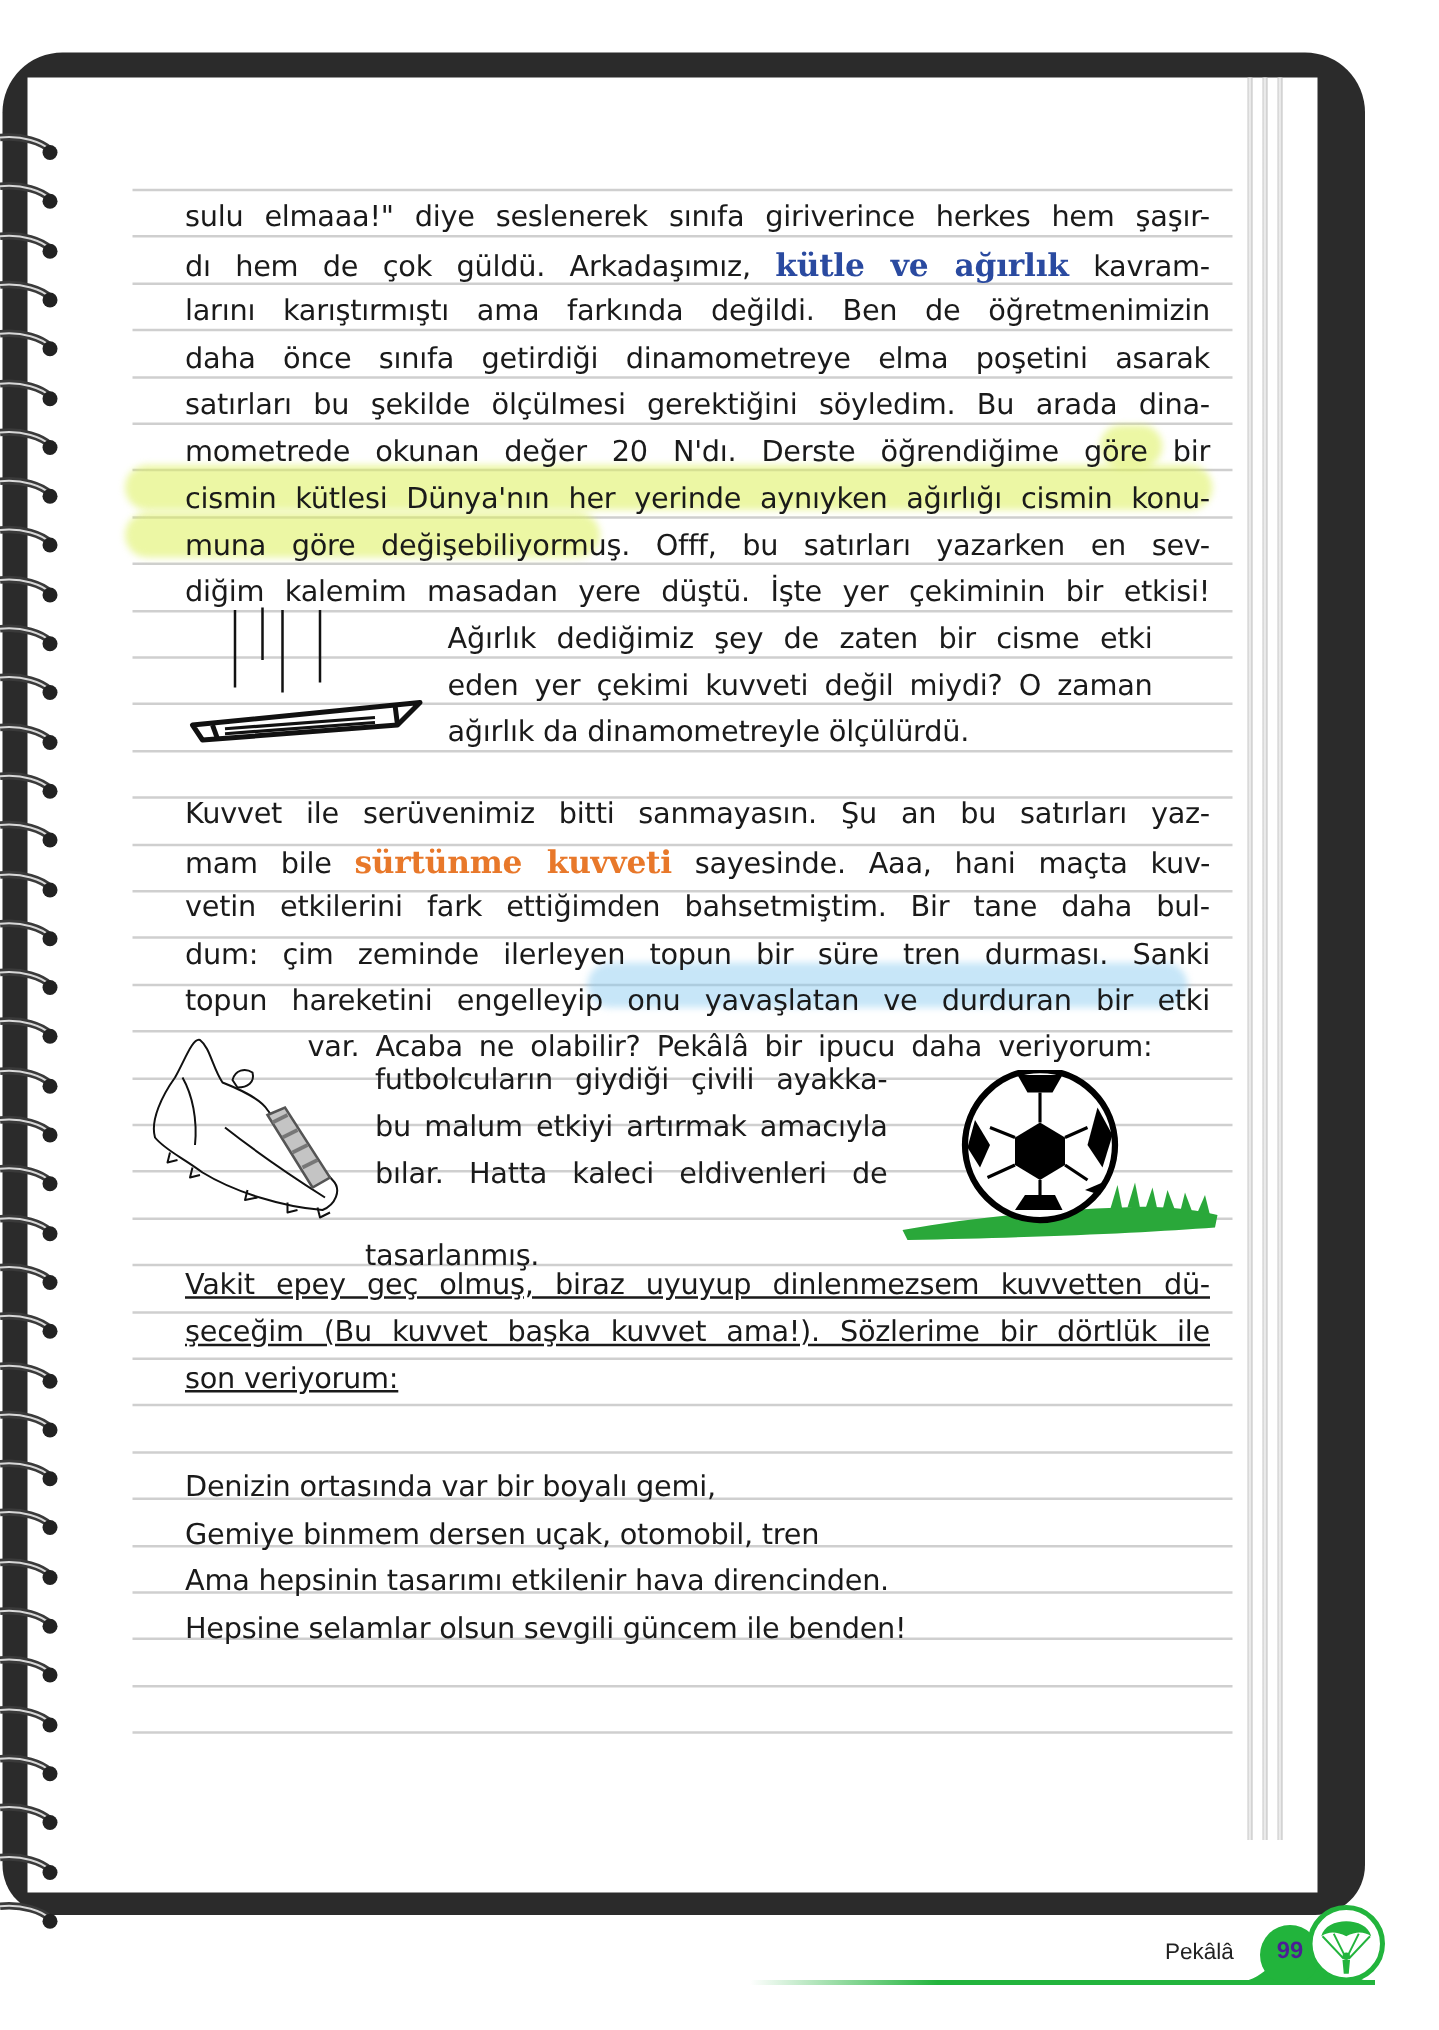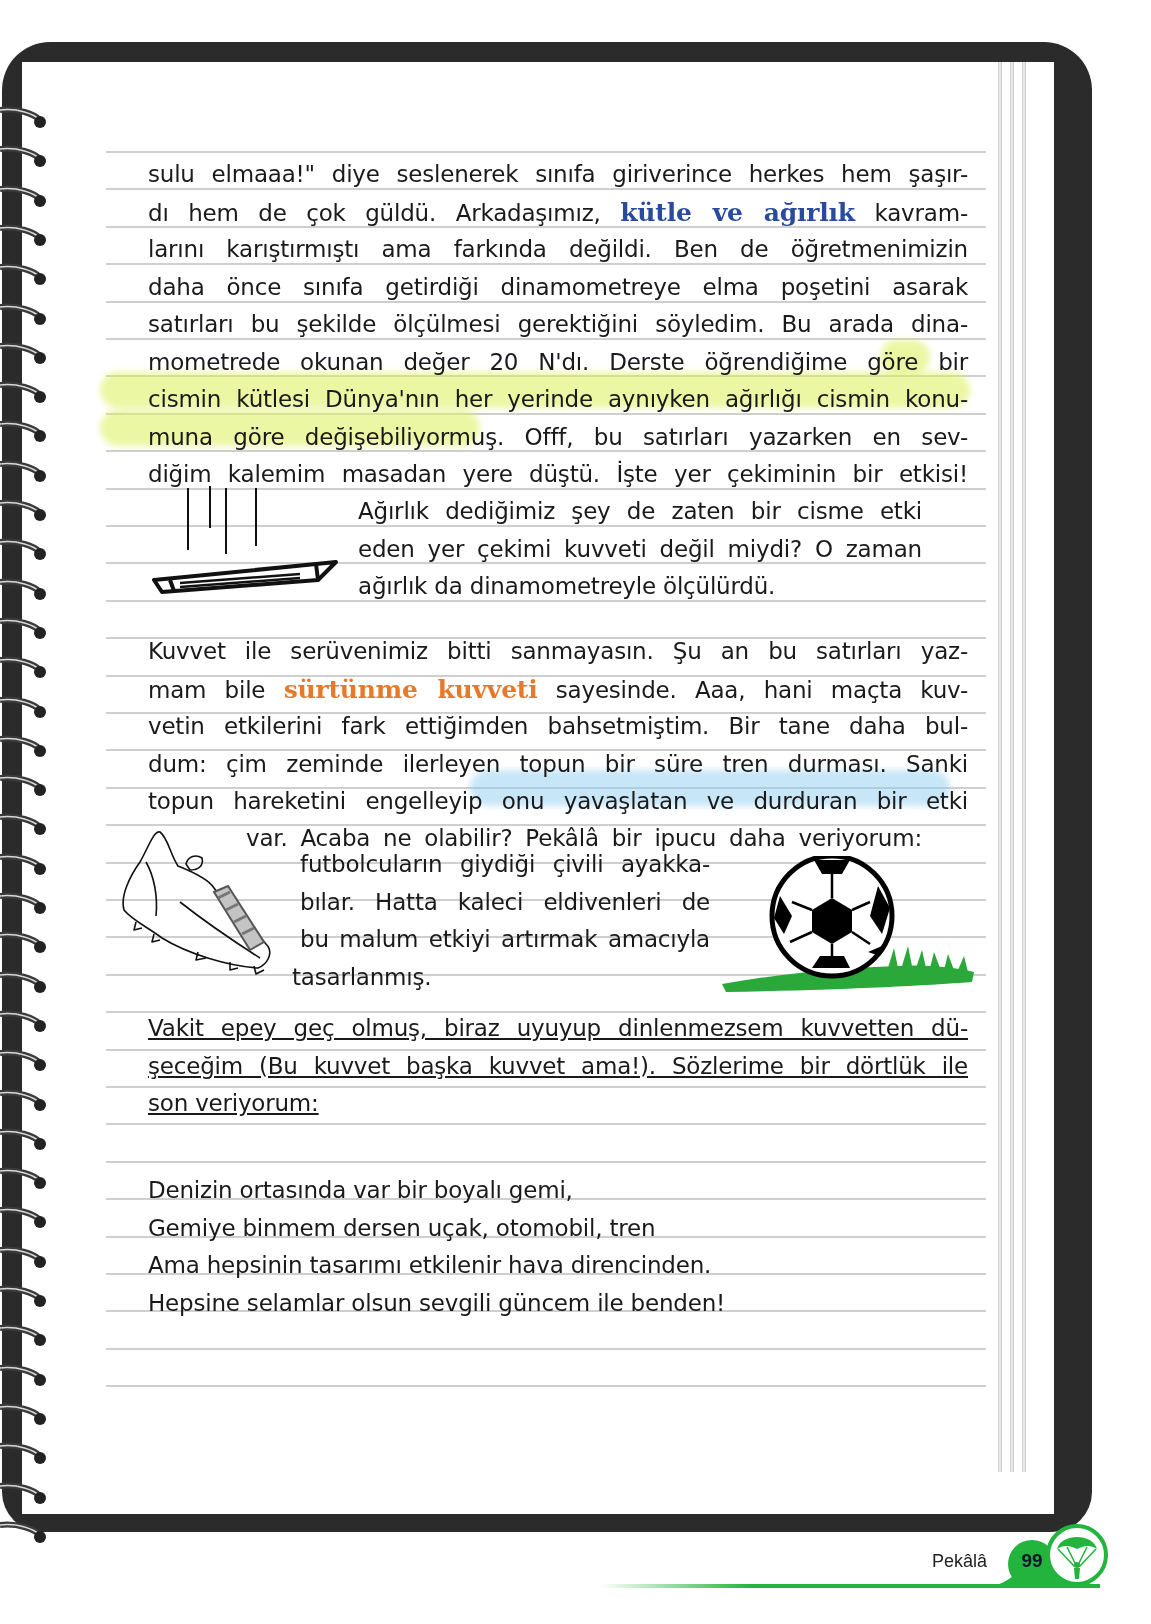--- a/index.html
+++ b/index.html
@@ -359,8 +359,8 @@
 
 <div class="text" style="top:846px;left:300px;width:410px;">
   <span class="line">futbolcuların giydiği çivili ayakka-</span>
+  <span class="line">bu malum etkiyi artırmak amacıyla</span>
   <span class="line">bılar. Hatta kaleci eldivenleri de</span>
-  <span class="line">bu malum etkiyi artırmak amacıyla</span>
   <span class="line last" style="margin-left:-8px;">tasarlanmış.</span>
 </div>
 

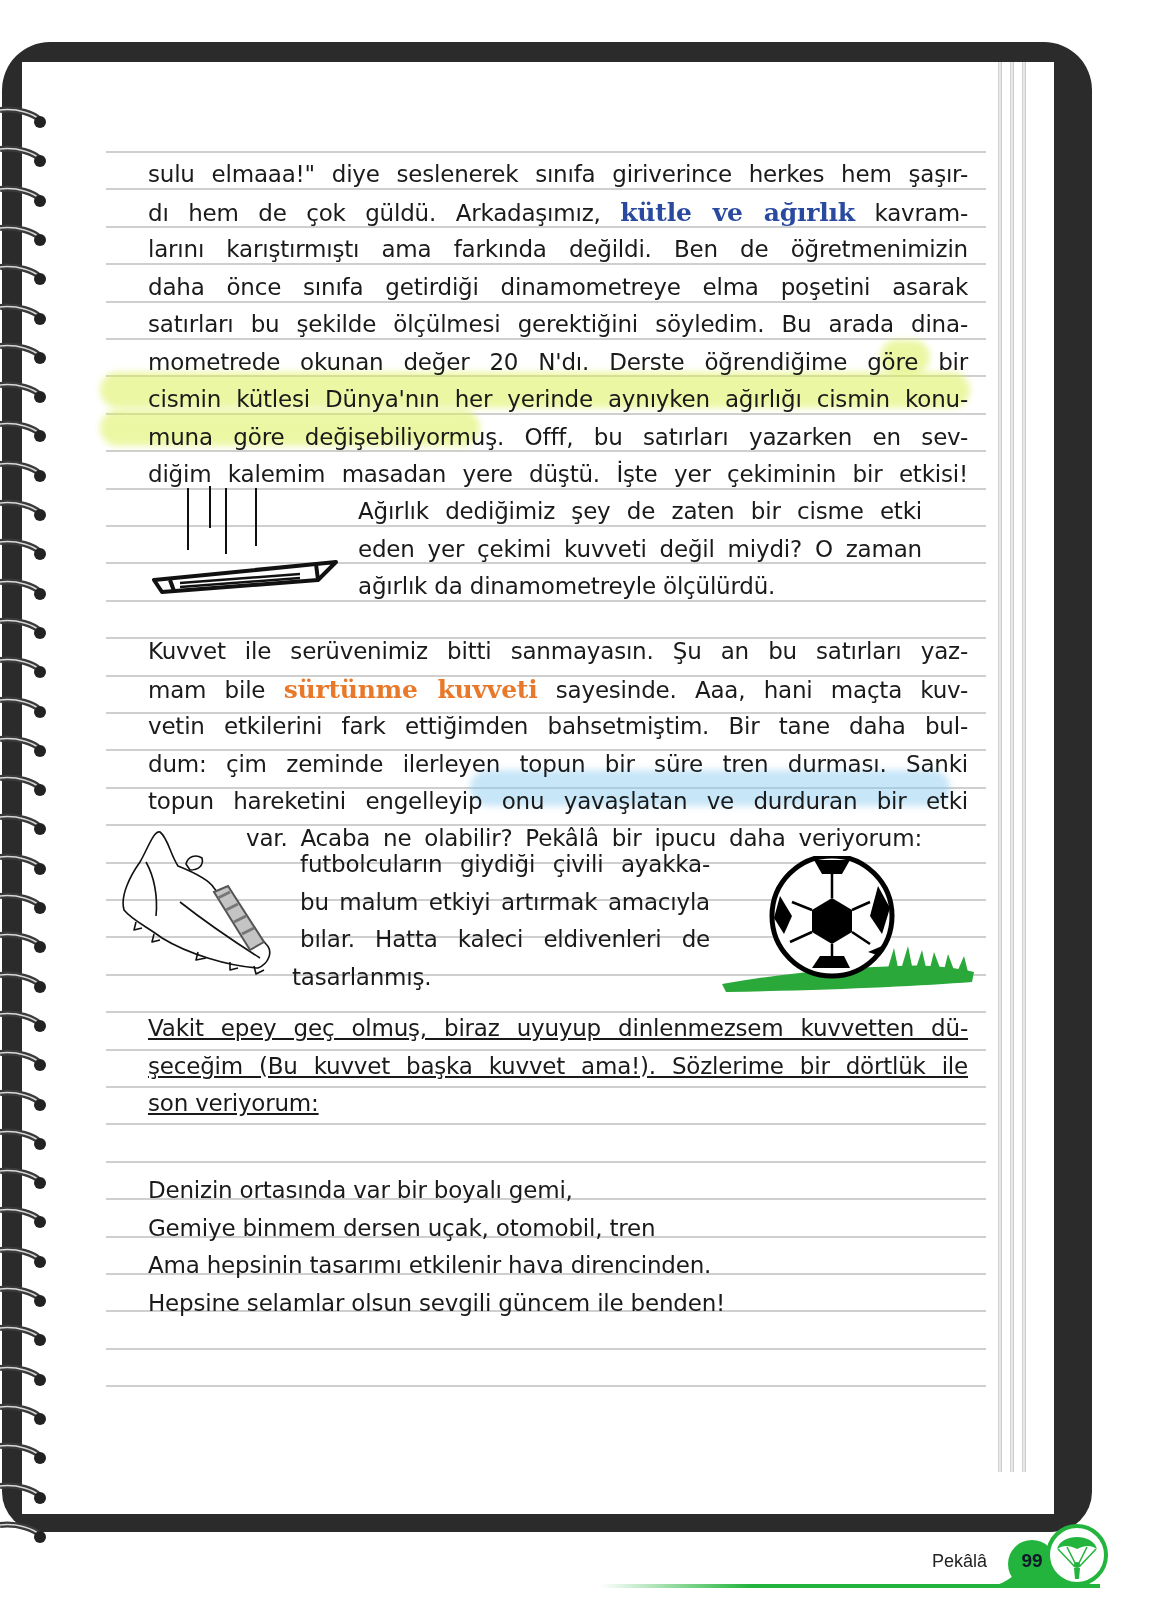--- a/index.html
+++ b/index.html
@@ -361,7 +361,7 @@
   <span class="line">futbolcuların giydiği çivili ayakka-</span>
   <span class="line">bu malum etkiyi artırmak amacıyla</span>
   <span class="line">bılar. Hatta kaleci eldivenleri de</span>
-  <span class="line last" style="margin-left:-8px;">tasarlanmış.</span>
+  <span class="line last" style="margin-left:-8px;margin-top:28px;">tasarlanmış.</span>
 </div>
 
 <svg style="position:absolute;left:718px;top:856px;" width="260" height="140">

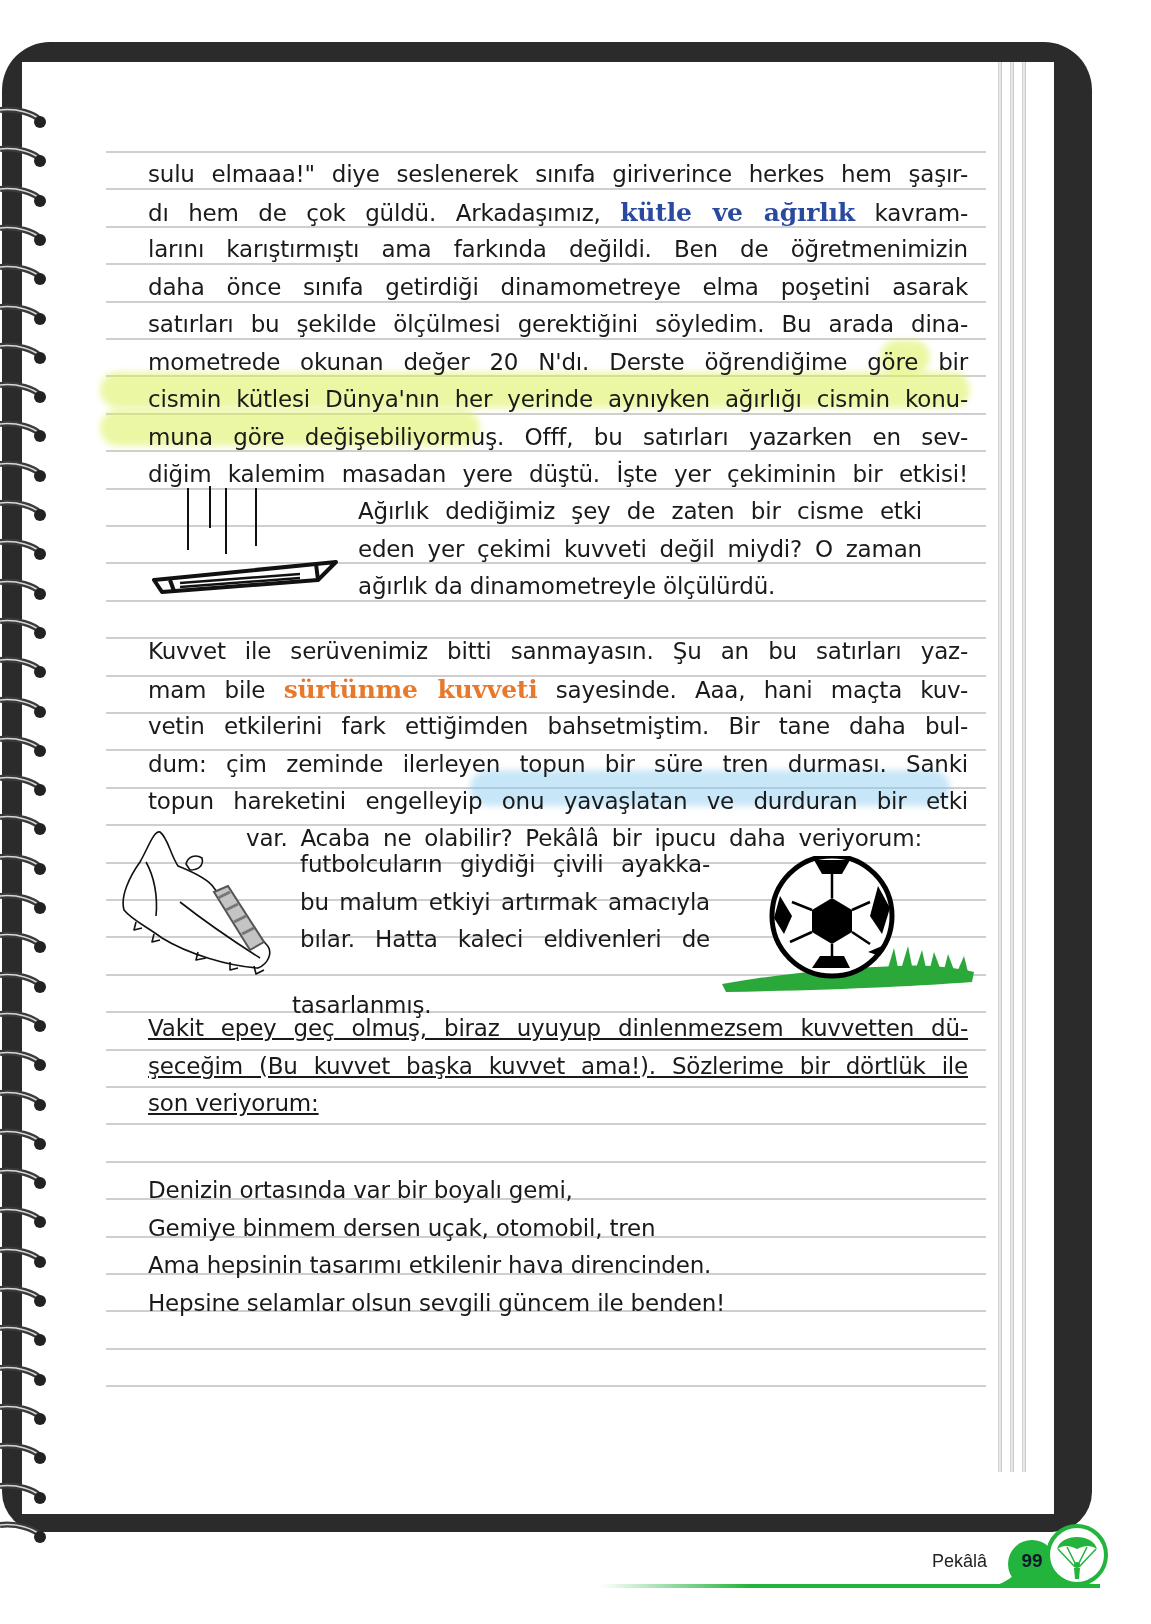--- a/index.html
+++ b/index.html
@@ -44,7 +44,7 @@
   .footer-label { position: absolute; left: 932px; top: 1551px; font-family: "Liberation Sans", sans-serif; font-size: 18px; color: #222; }
   .page-badge {
     position: absolute; left: 1008px; top: 1540px; width: 48px; height: 48px; border-radius: 50%;
-    background: #22b43c; color: #0f172a; font-family: "Liberation Sans", sans-serif; font-weight: bold; font-size: 19px;
+    background: #22b43c; color: #4c1d95; font-family: "Liberation Sans", sans-serif; font-weight: bold; font-size: 19px;
     display: flex; align-items: center; justify-content: center; padding-bottom: 6px; box-sizing: border-box;
   }
   .logo-circle { position: absolute; left: 1045px; top: 1523px; width: 64px; height: 64px; }

